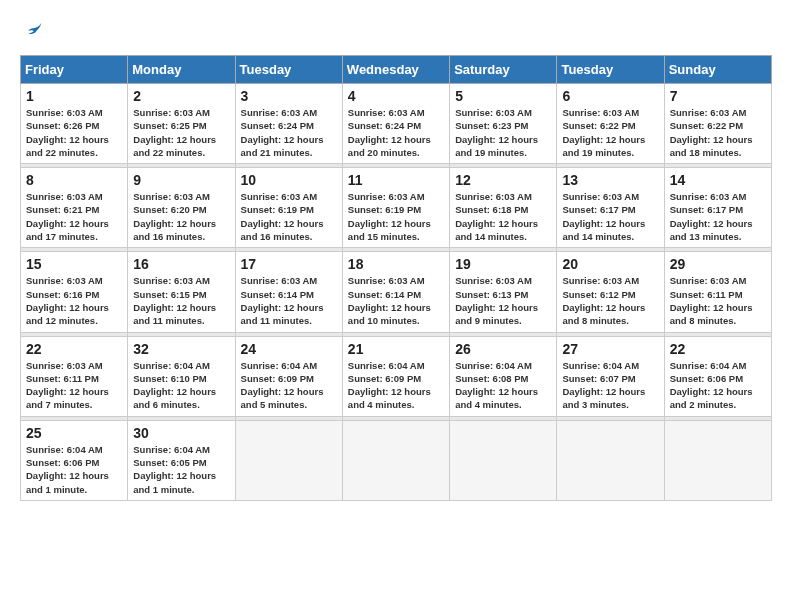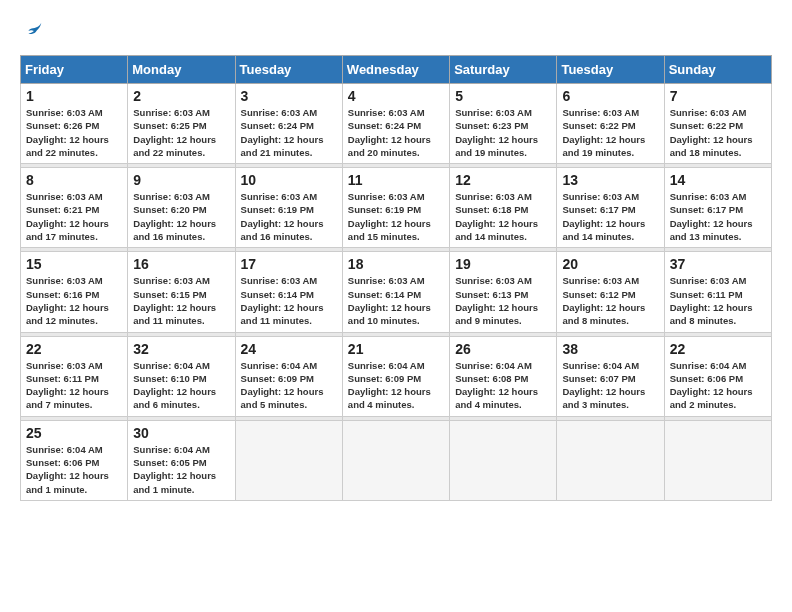--- a/index.html
+++ b/index.html
@@ -230,7 +230,7 @@
           <div class="day-info">Sunrise: 6:03 AM<br>Sunset: 6:12 PM<br>Daylight: 12 hours and 8 minutes.</div>
         </td>
         <td>
-          <span class="day-number">37</span>
+          <span class="day-number">29</span>
           <div class="day-info">Sunrise: 6:03 AM<br>Sunset: 6:11 PM<br>Daylight: 12 hours and 8 minutes.</div>
         </td>
       </tr>

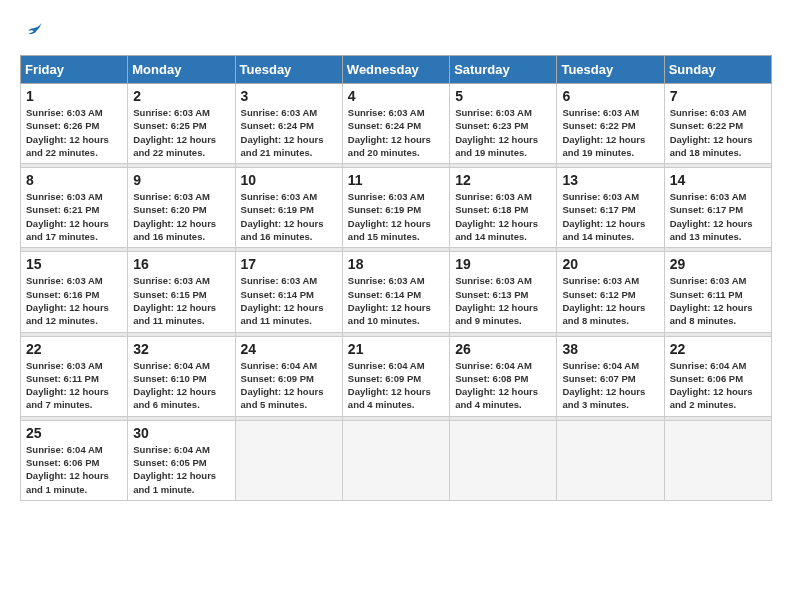--- a/index.html
+++ b/index.html
@@ -265,7 +265,7 @@
           <div class="day-info">Sunrise: 6:04 AM<br>Sunset: 6:08 PM<br>Daylight: 12 hours and 4 minutes.</div>
         </td>
         <td>
-          <span class="day-number">38</span>
+          <span class="day-number">27</span>
           <div class="day-info">Sunrise: 6:04 AM<br>Sunset: 6:07 PM<br>Daylight: 12 hours and 3 minutes.</div>
         </td>
         <td>

